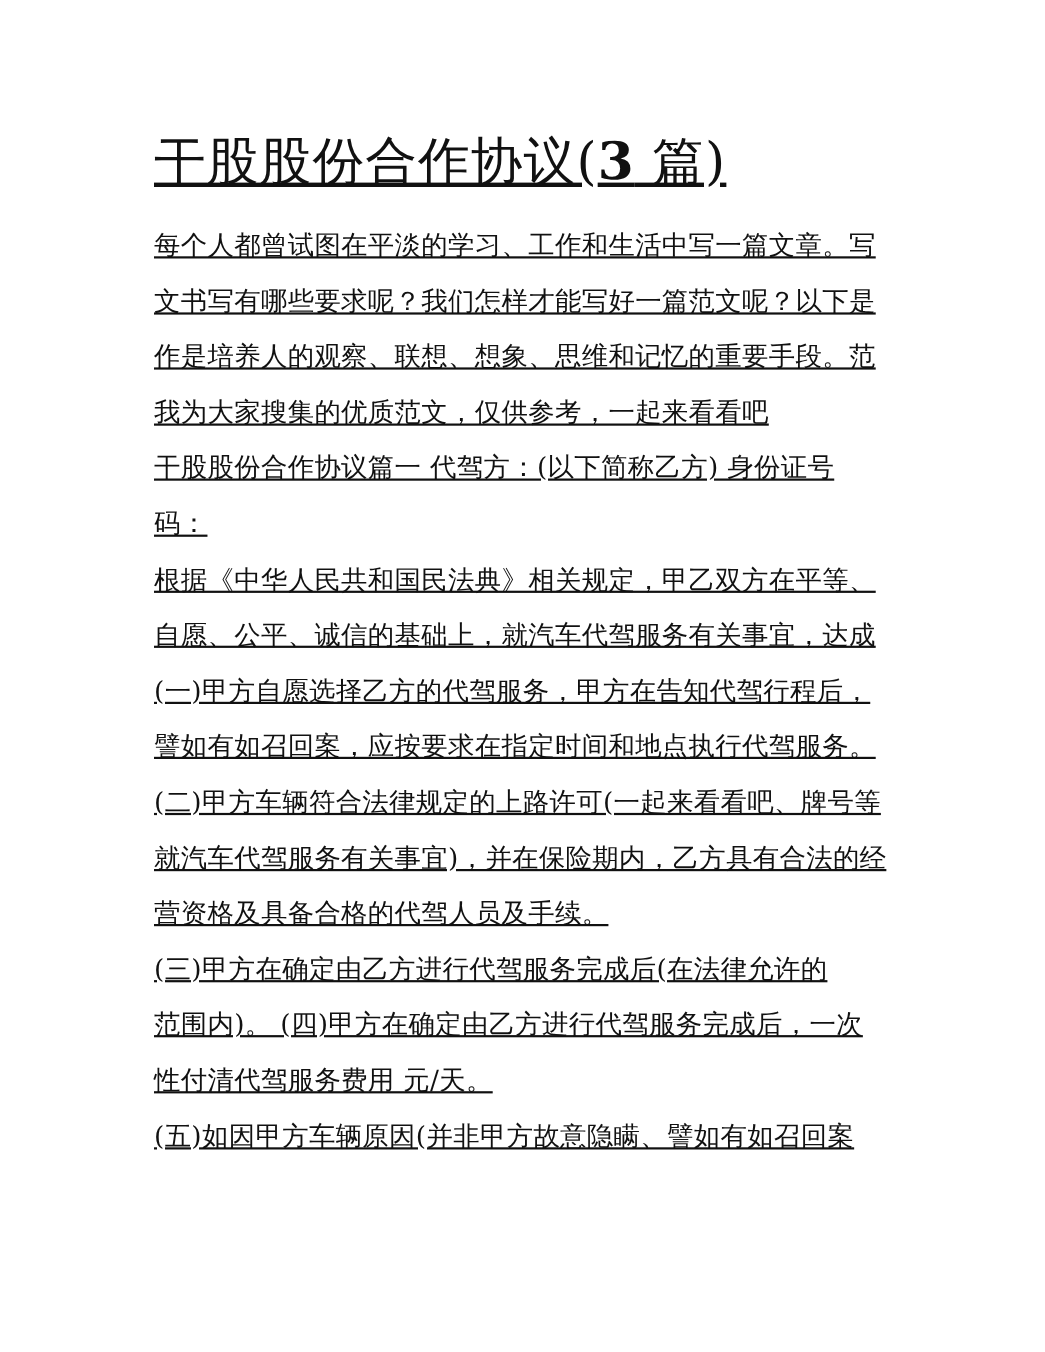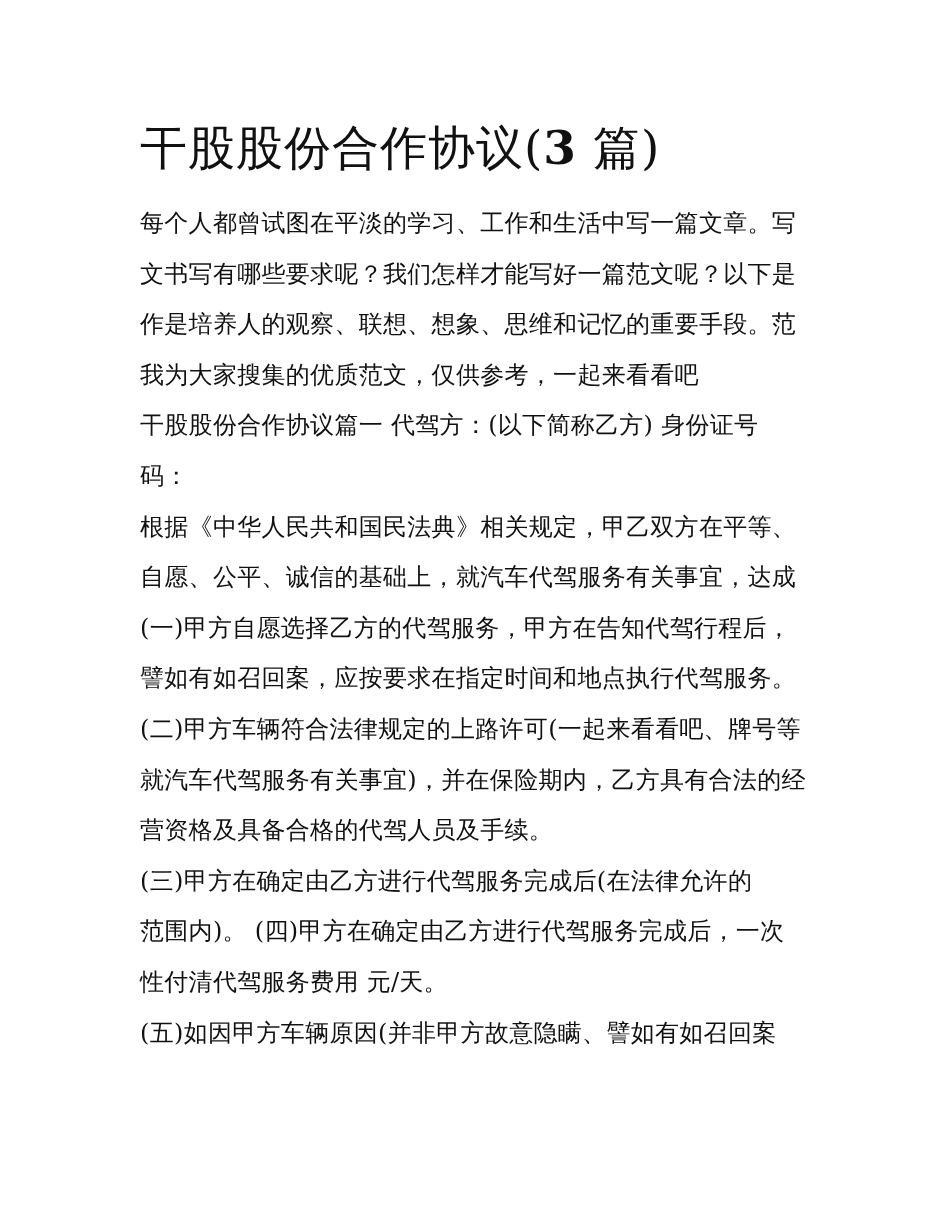--- a/index.html
+++ b/index.html
@@ -33,6 +33,7 @@
       letter-spacing: 1px;
       white-space: nowrap;
       margin: 0;
+      text-decoration: underline;
     }
     .title .num {
       font-weight: bold;

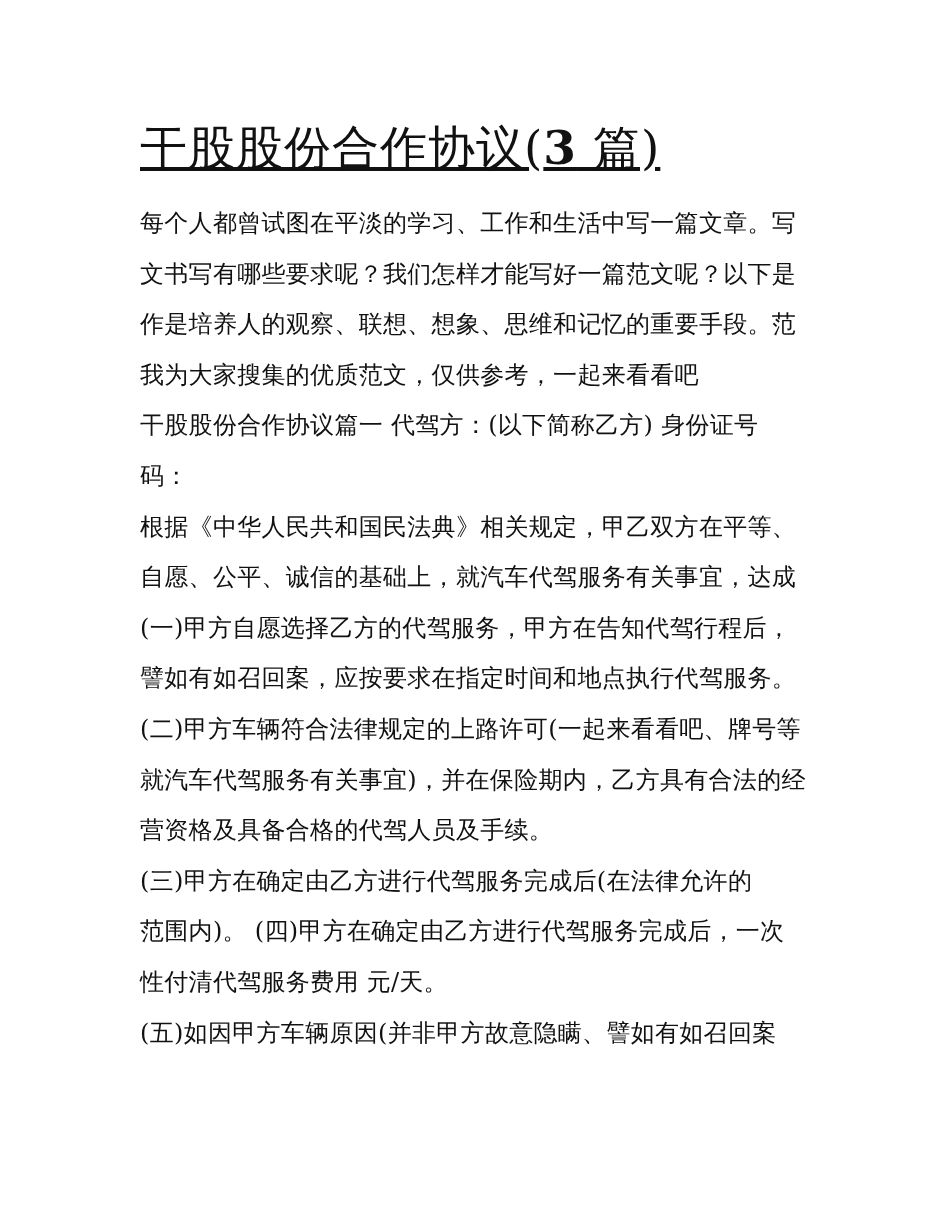--- a/index.html
+++ b/index.html
@@ -43,6 +43,7 @@
       left: 140px;
       top: 203px;
       width: 680px;
+      text-decoration: underline;
     }
     .line {
       font-size: 24px;

